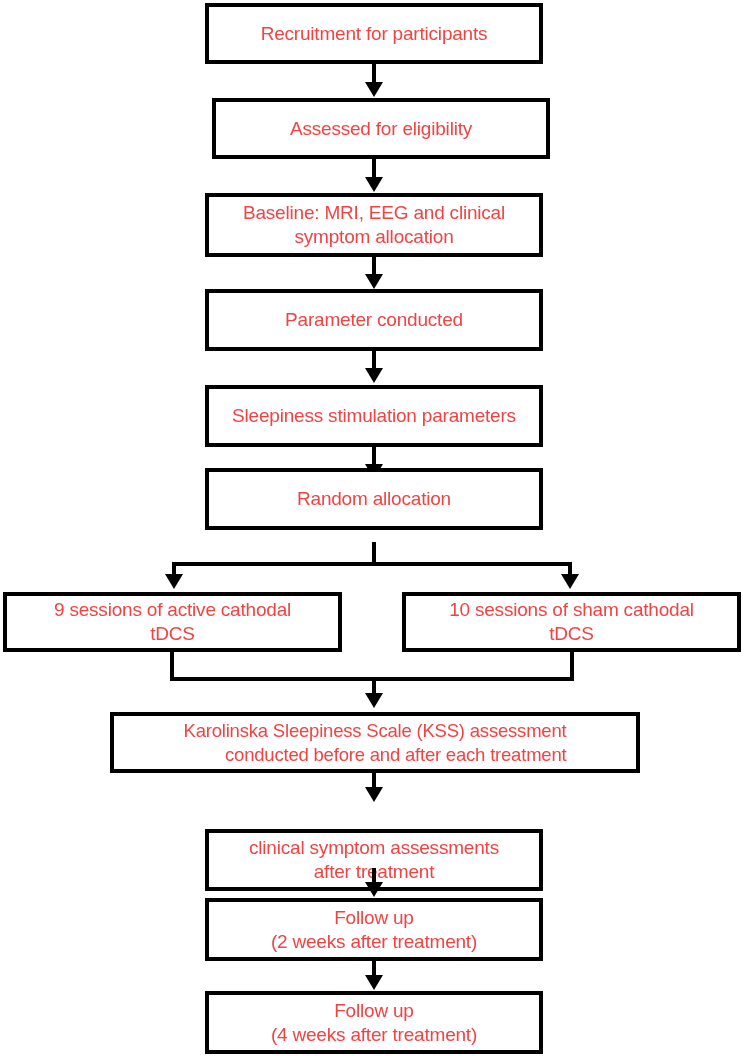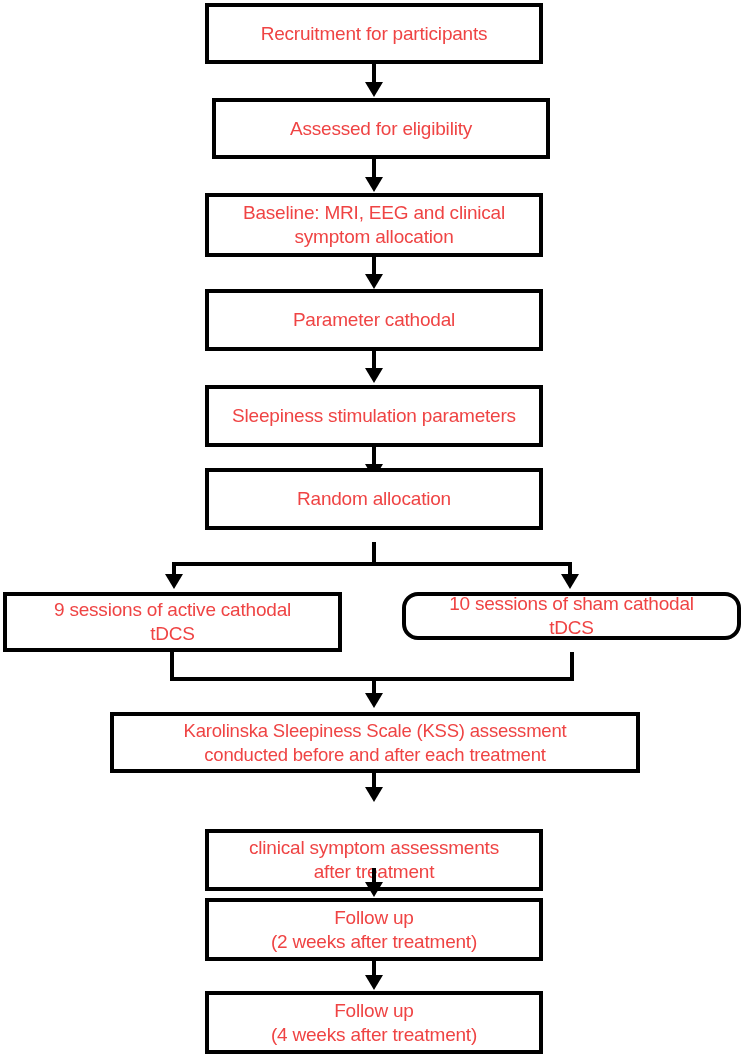--- a/index.html
+++ b/index.html
@@ -68,7 +68,7 @@
   <div class="conn vline" style="left:372px; top:257px; height:21px;"></div>
   <div class="arrowhead" style="left:365px; top:274px;"></div>
 
-  <div class="node" style="left:205px; top:289px; width:338px; height:62px;">Parameter cathodal</div>
+  <div class="node" style="left:205px; top:289px; width:338px; height:62px;">Parameter conducted</div>
 
   <div class="conn vline" style="left:372px; top:351px; height:20px;"></div>
   <div class="arrowhead" style="left:365px; top:368px;"></div>

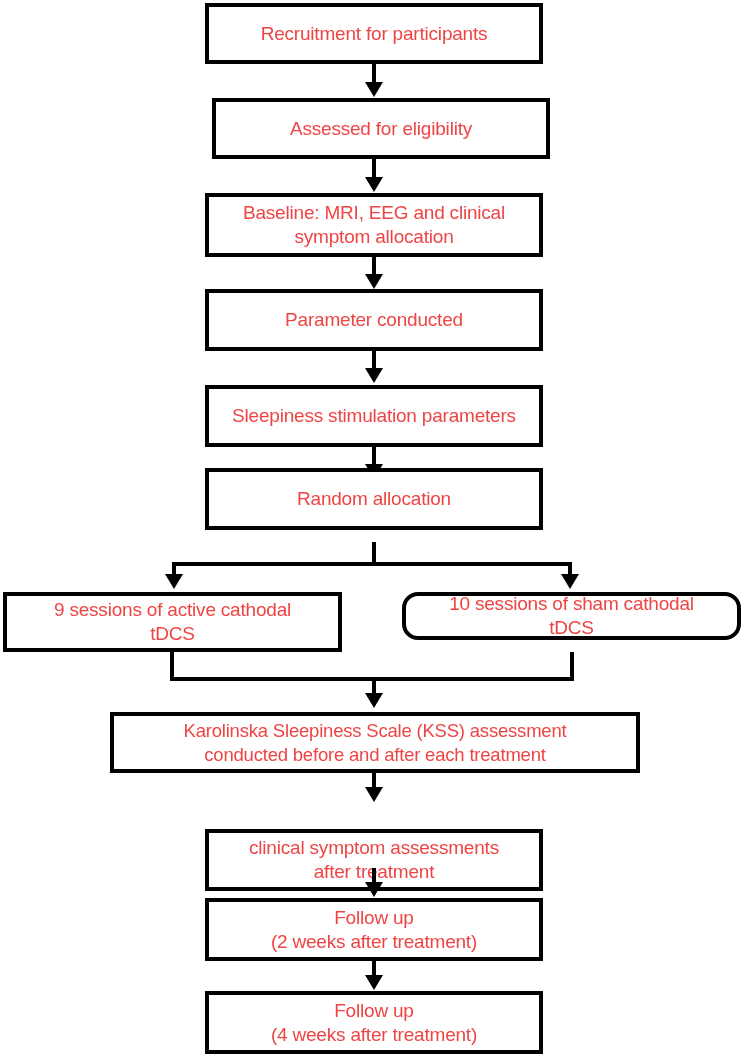--- a/index.html
+++ b/index.html
@@ -93,7 +93,7 @@
   <div class="node" style="left:3px; top:592px; width:339px; height:60px;">9 sessions of active cathodal
 tDCS</div>
 
-  <div class="node" style="left:402px; top:592px; width:339px; height:48px;border-radius:16px;">10 sessions of sham cathodal
+  <div class="node" style="left:402px; top:592px; width:339px; height:60px;">10 sessions of sham cathodal
 tDCS</div>
 
   <div class="conn vline" style="left:170px; top:652px; height:29px;"></div>

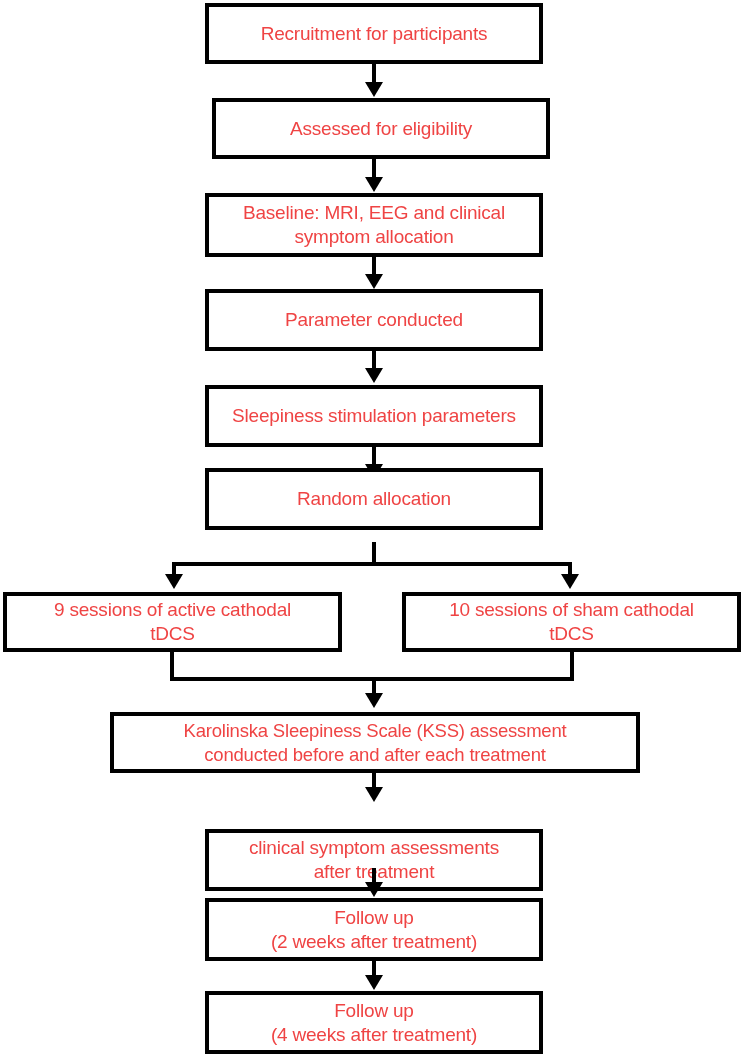--- a/index.html
+++ b/index.html
@@ -31,7 +31,7 @@
     white-space: pre-line;
     padding: 2px 6px;
   }
-  .node.small { font-size: 18.5px; }
+  .node.small { font-size: 18.5px; text-align: right; }
   .conn {
     position: absolute;
     background: #000000;

